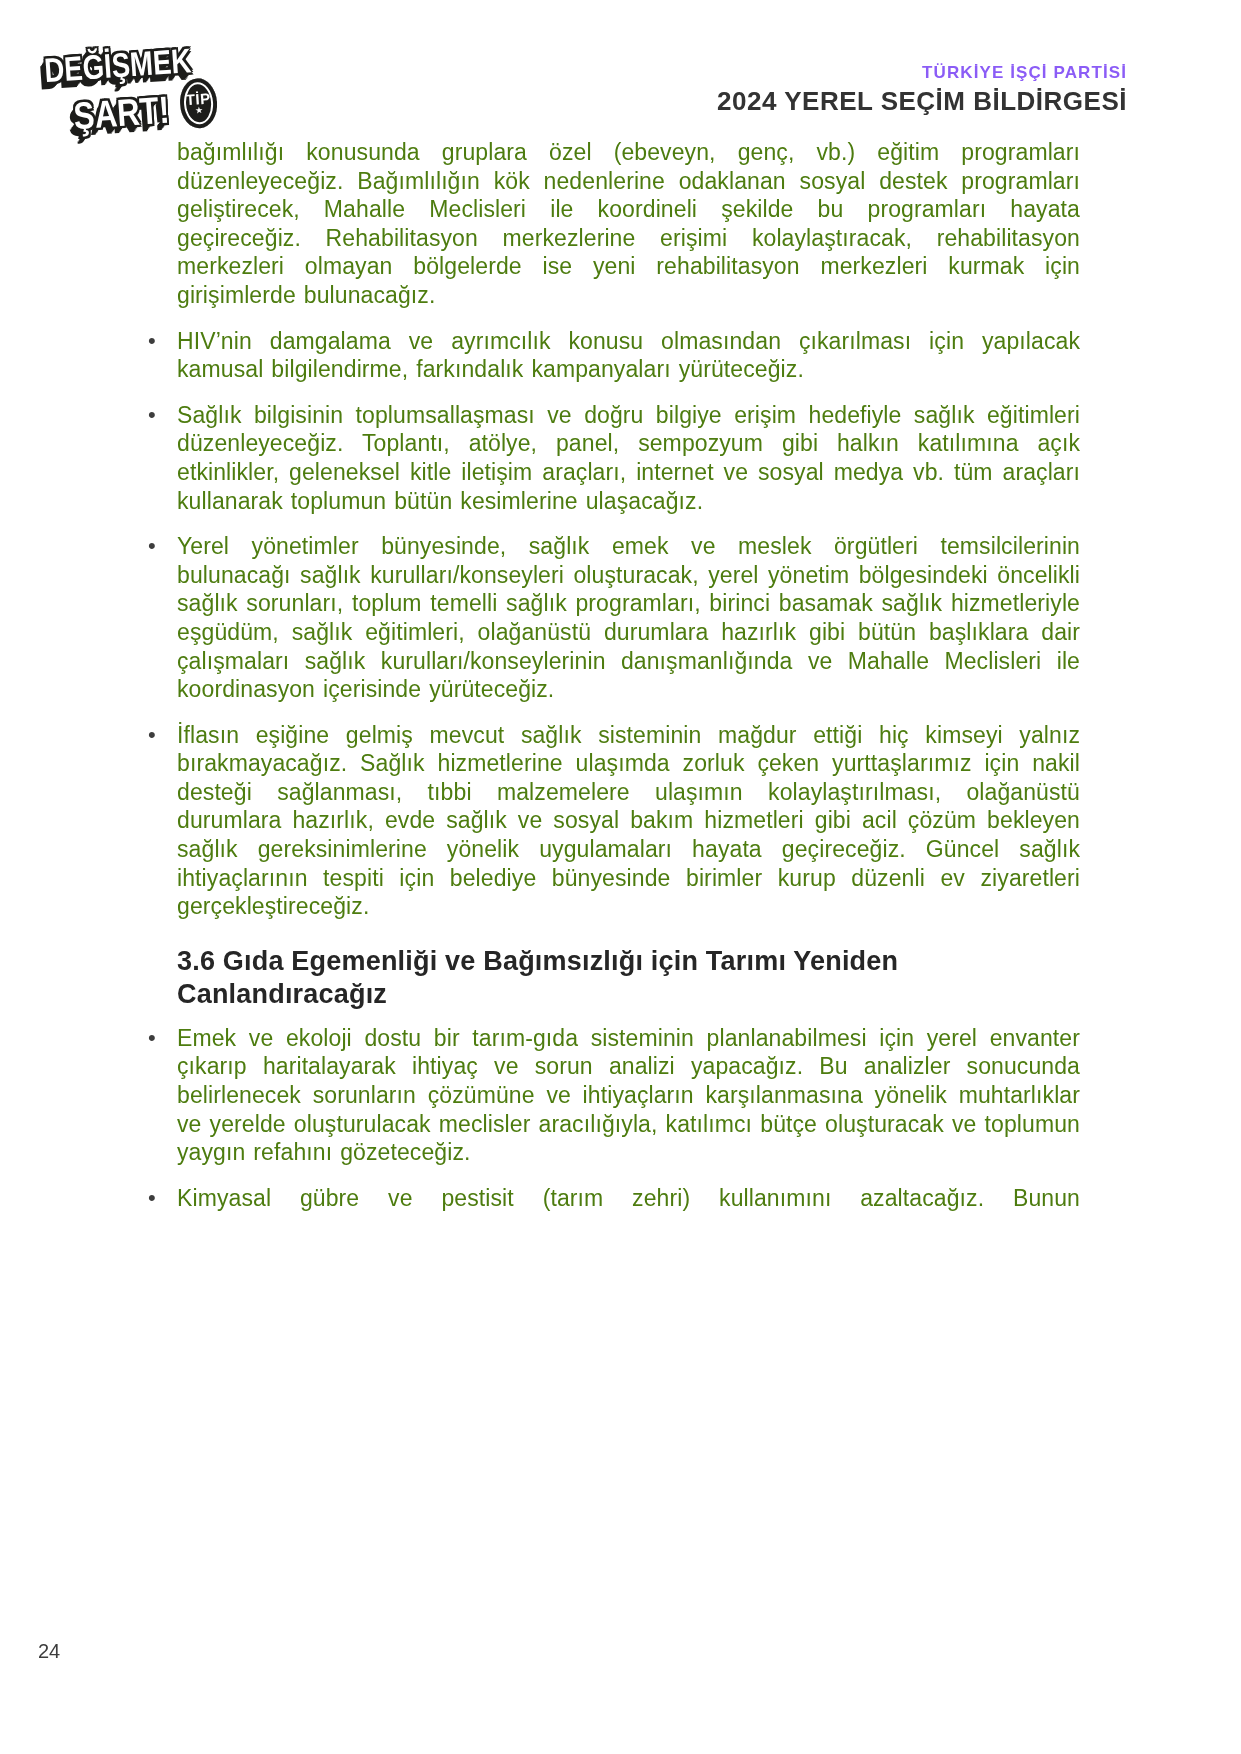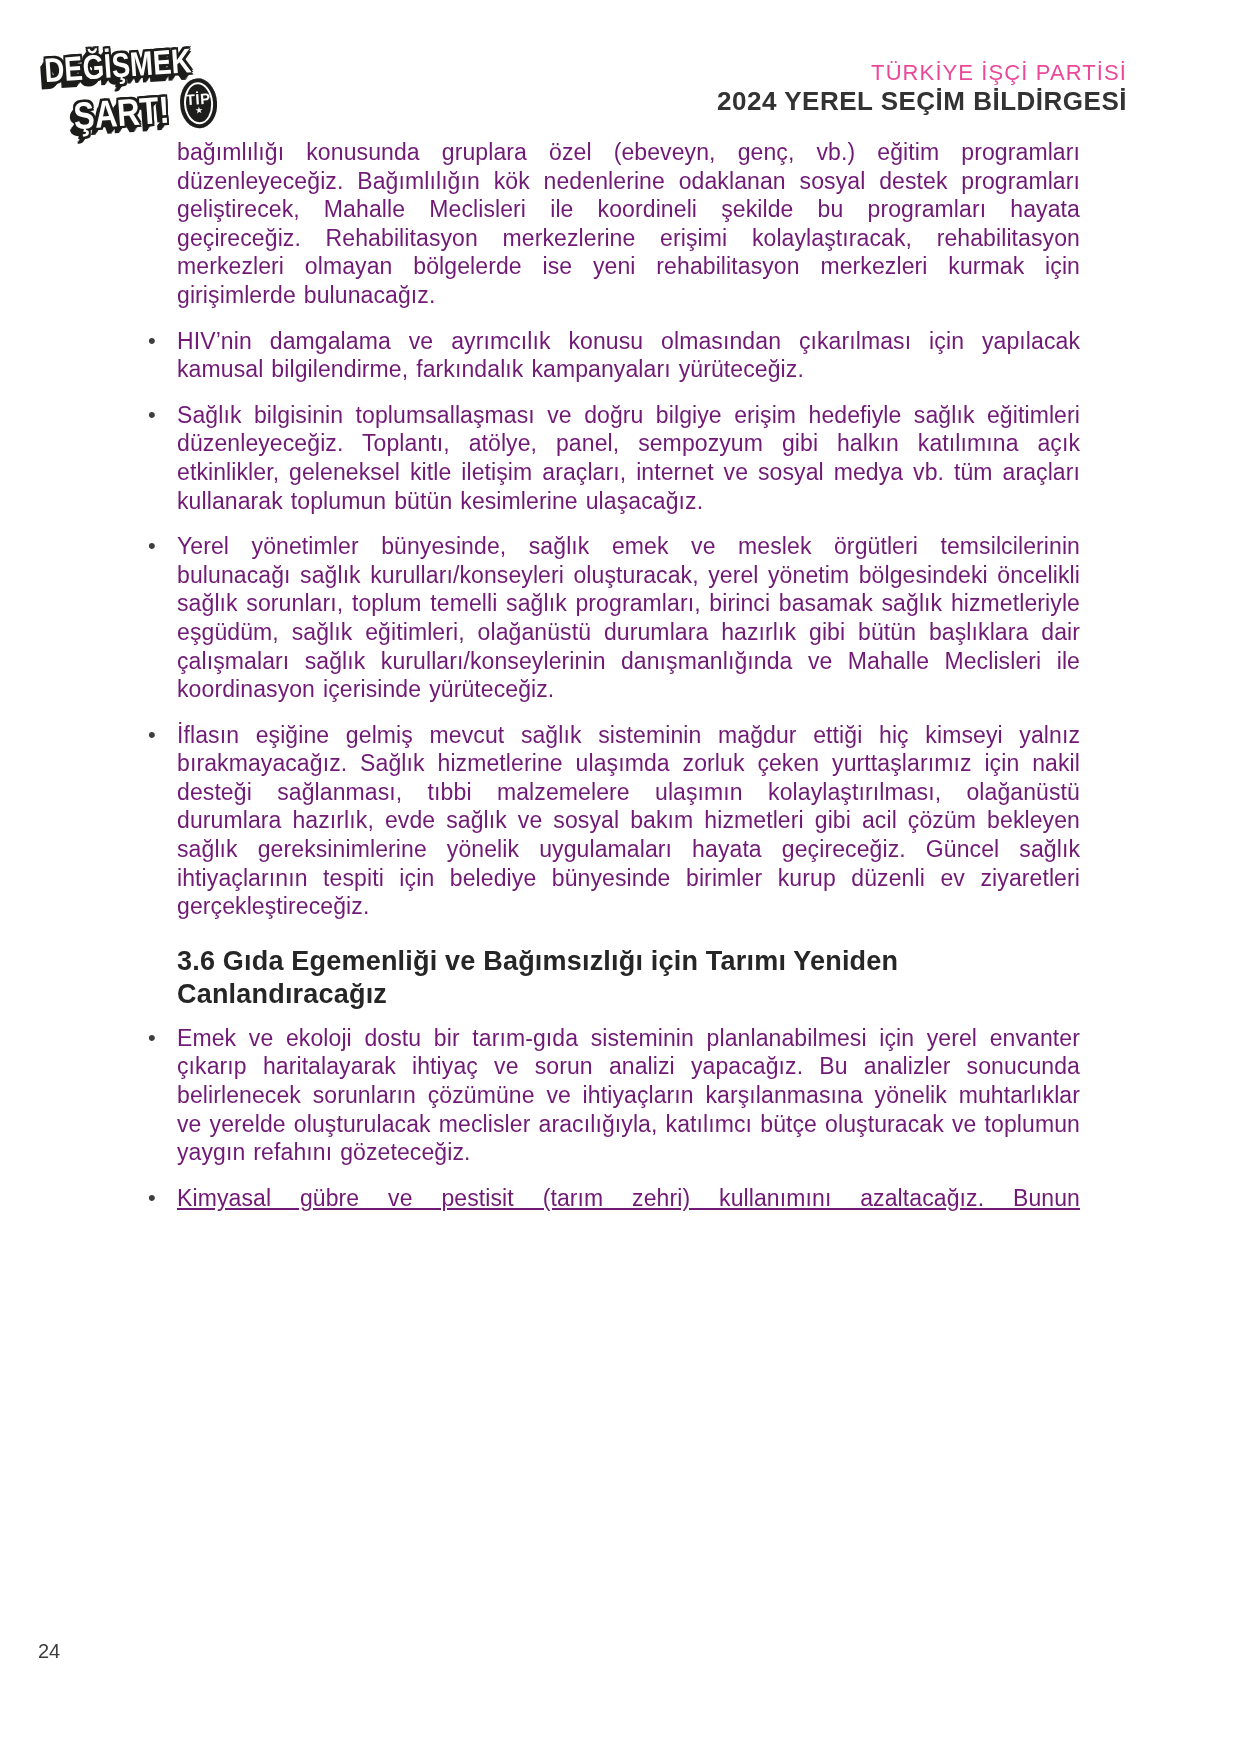--- a/index.html
+++ b/index.html
@@ -81,10 +81,10 @@
     text-align: right;
   }
   .header-title {
-    font-size: 22px;
-    font-weight: 400;
+    font-size: 17px;
+    font-weight: 700;
     letter-spacing: 1.1px;
-    color: #ec4899;
+    color: #8b5cf6;
     line-height: 29px;
   }
   .header-subtitle {

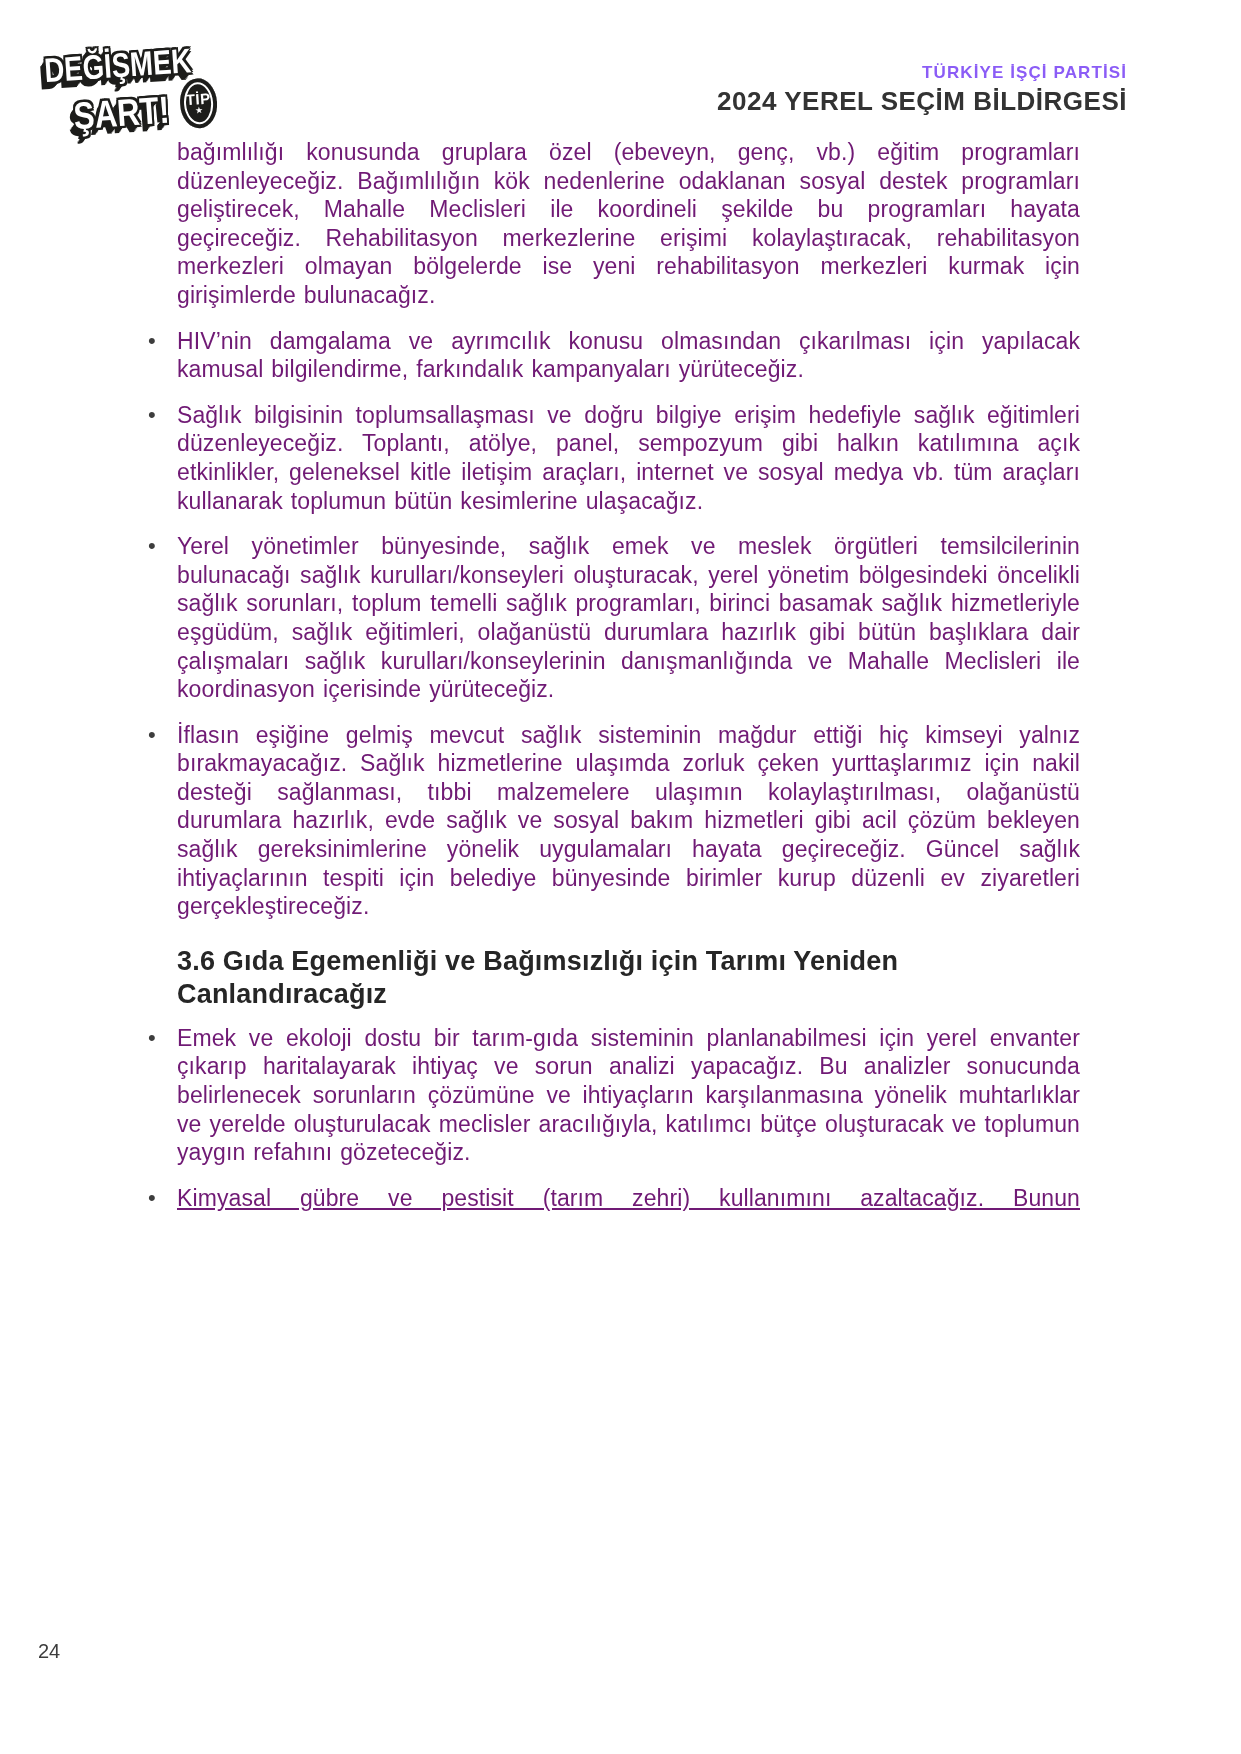--- a/index.html
+++ b/index.html
@@ -109,7 +109,7 @@
     text-align: justify;
     word-spacing: 1.5px;
     letter-spacing: 0.1px;
-    color: #701a75;
+    color: #4d7c0f;
   }
   .bullet {
     position: relative;

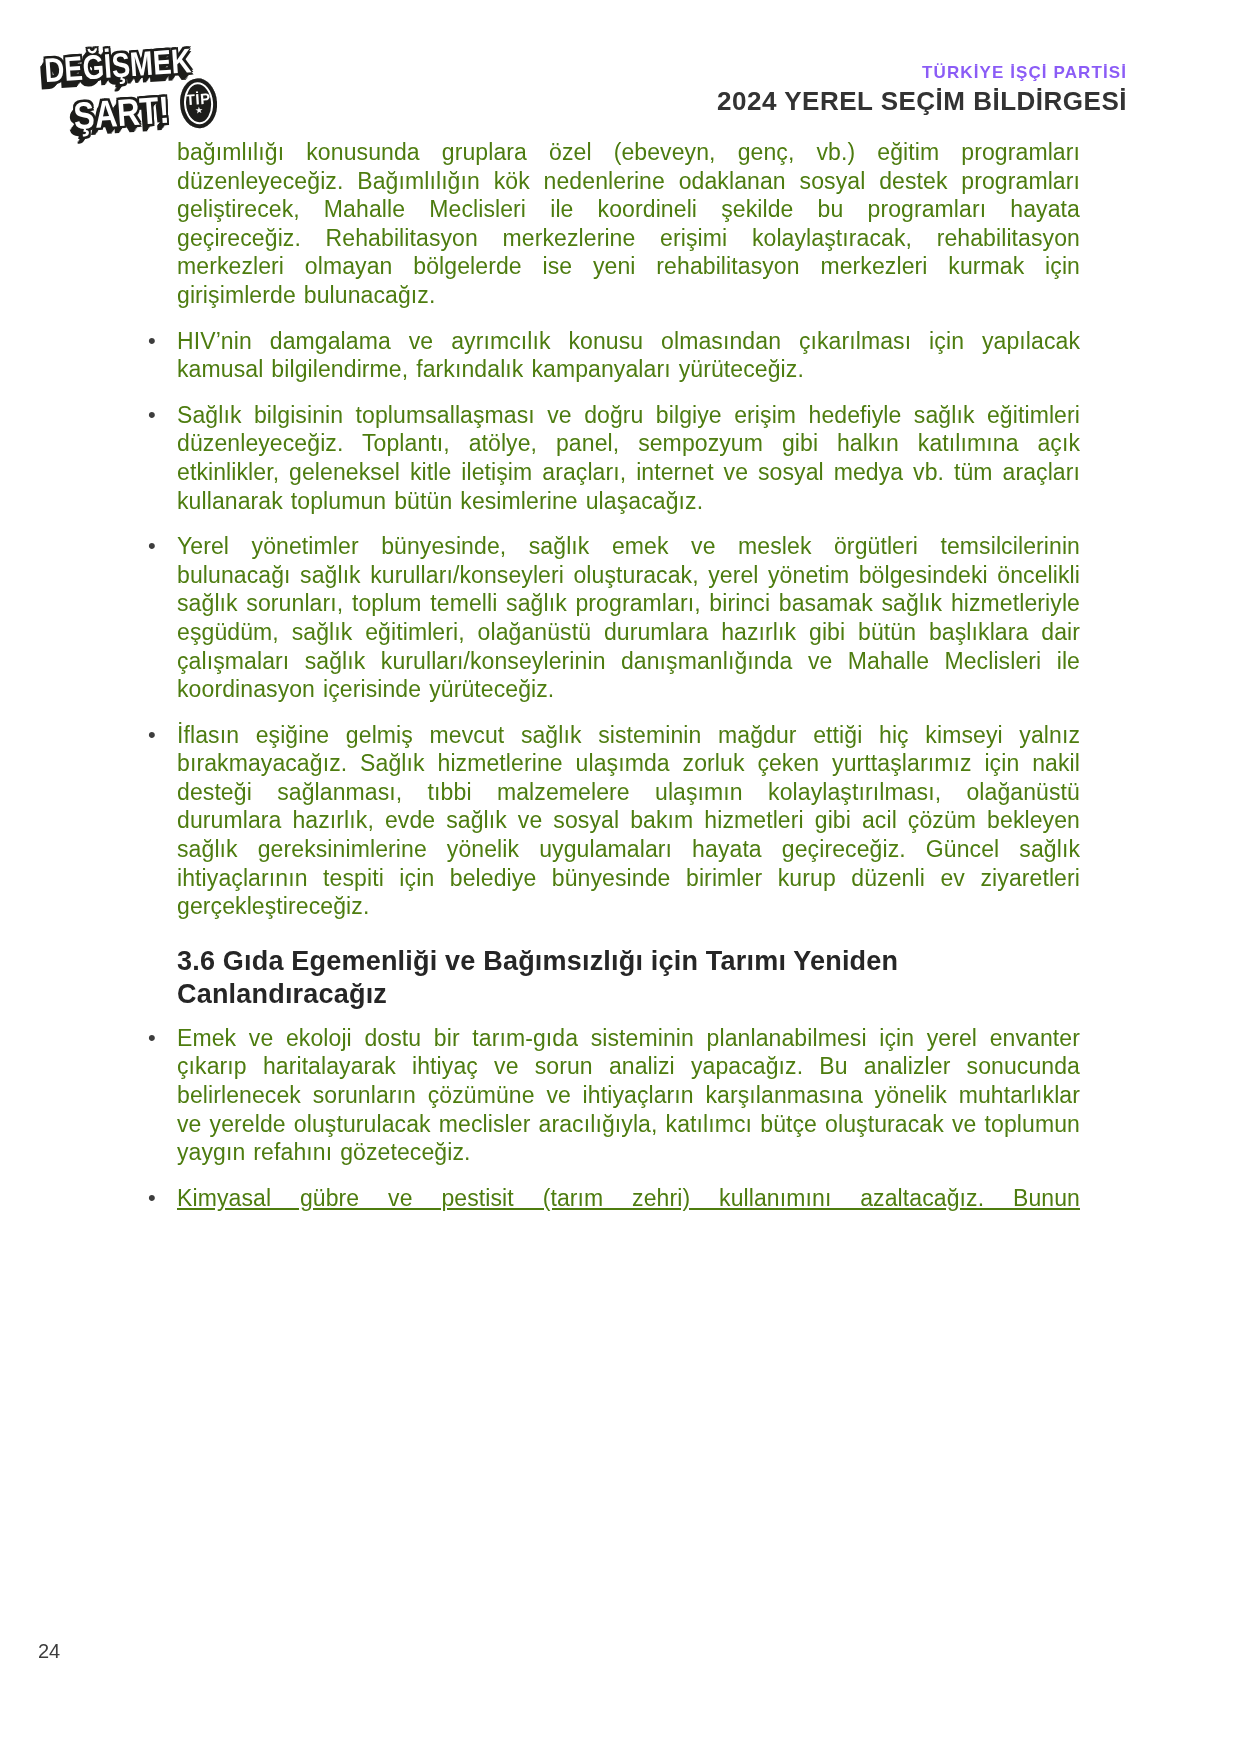--- a/index.html
+++ b/index.html
@@ -125,7 +125,6 @@
   .bullet.truncated {
     margin-bottom: 16px;
     text-align-last: justify;
-    text-decoration: underline;
   }
   .section-heading {
     font-size: 27px;

